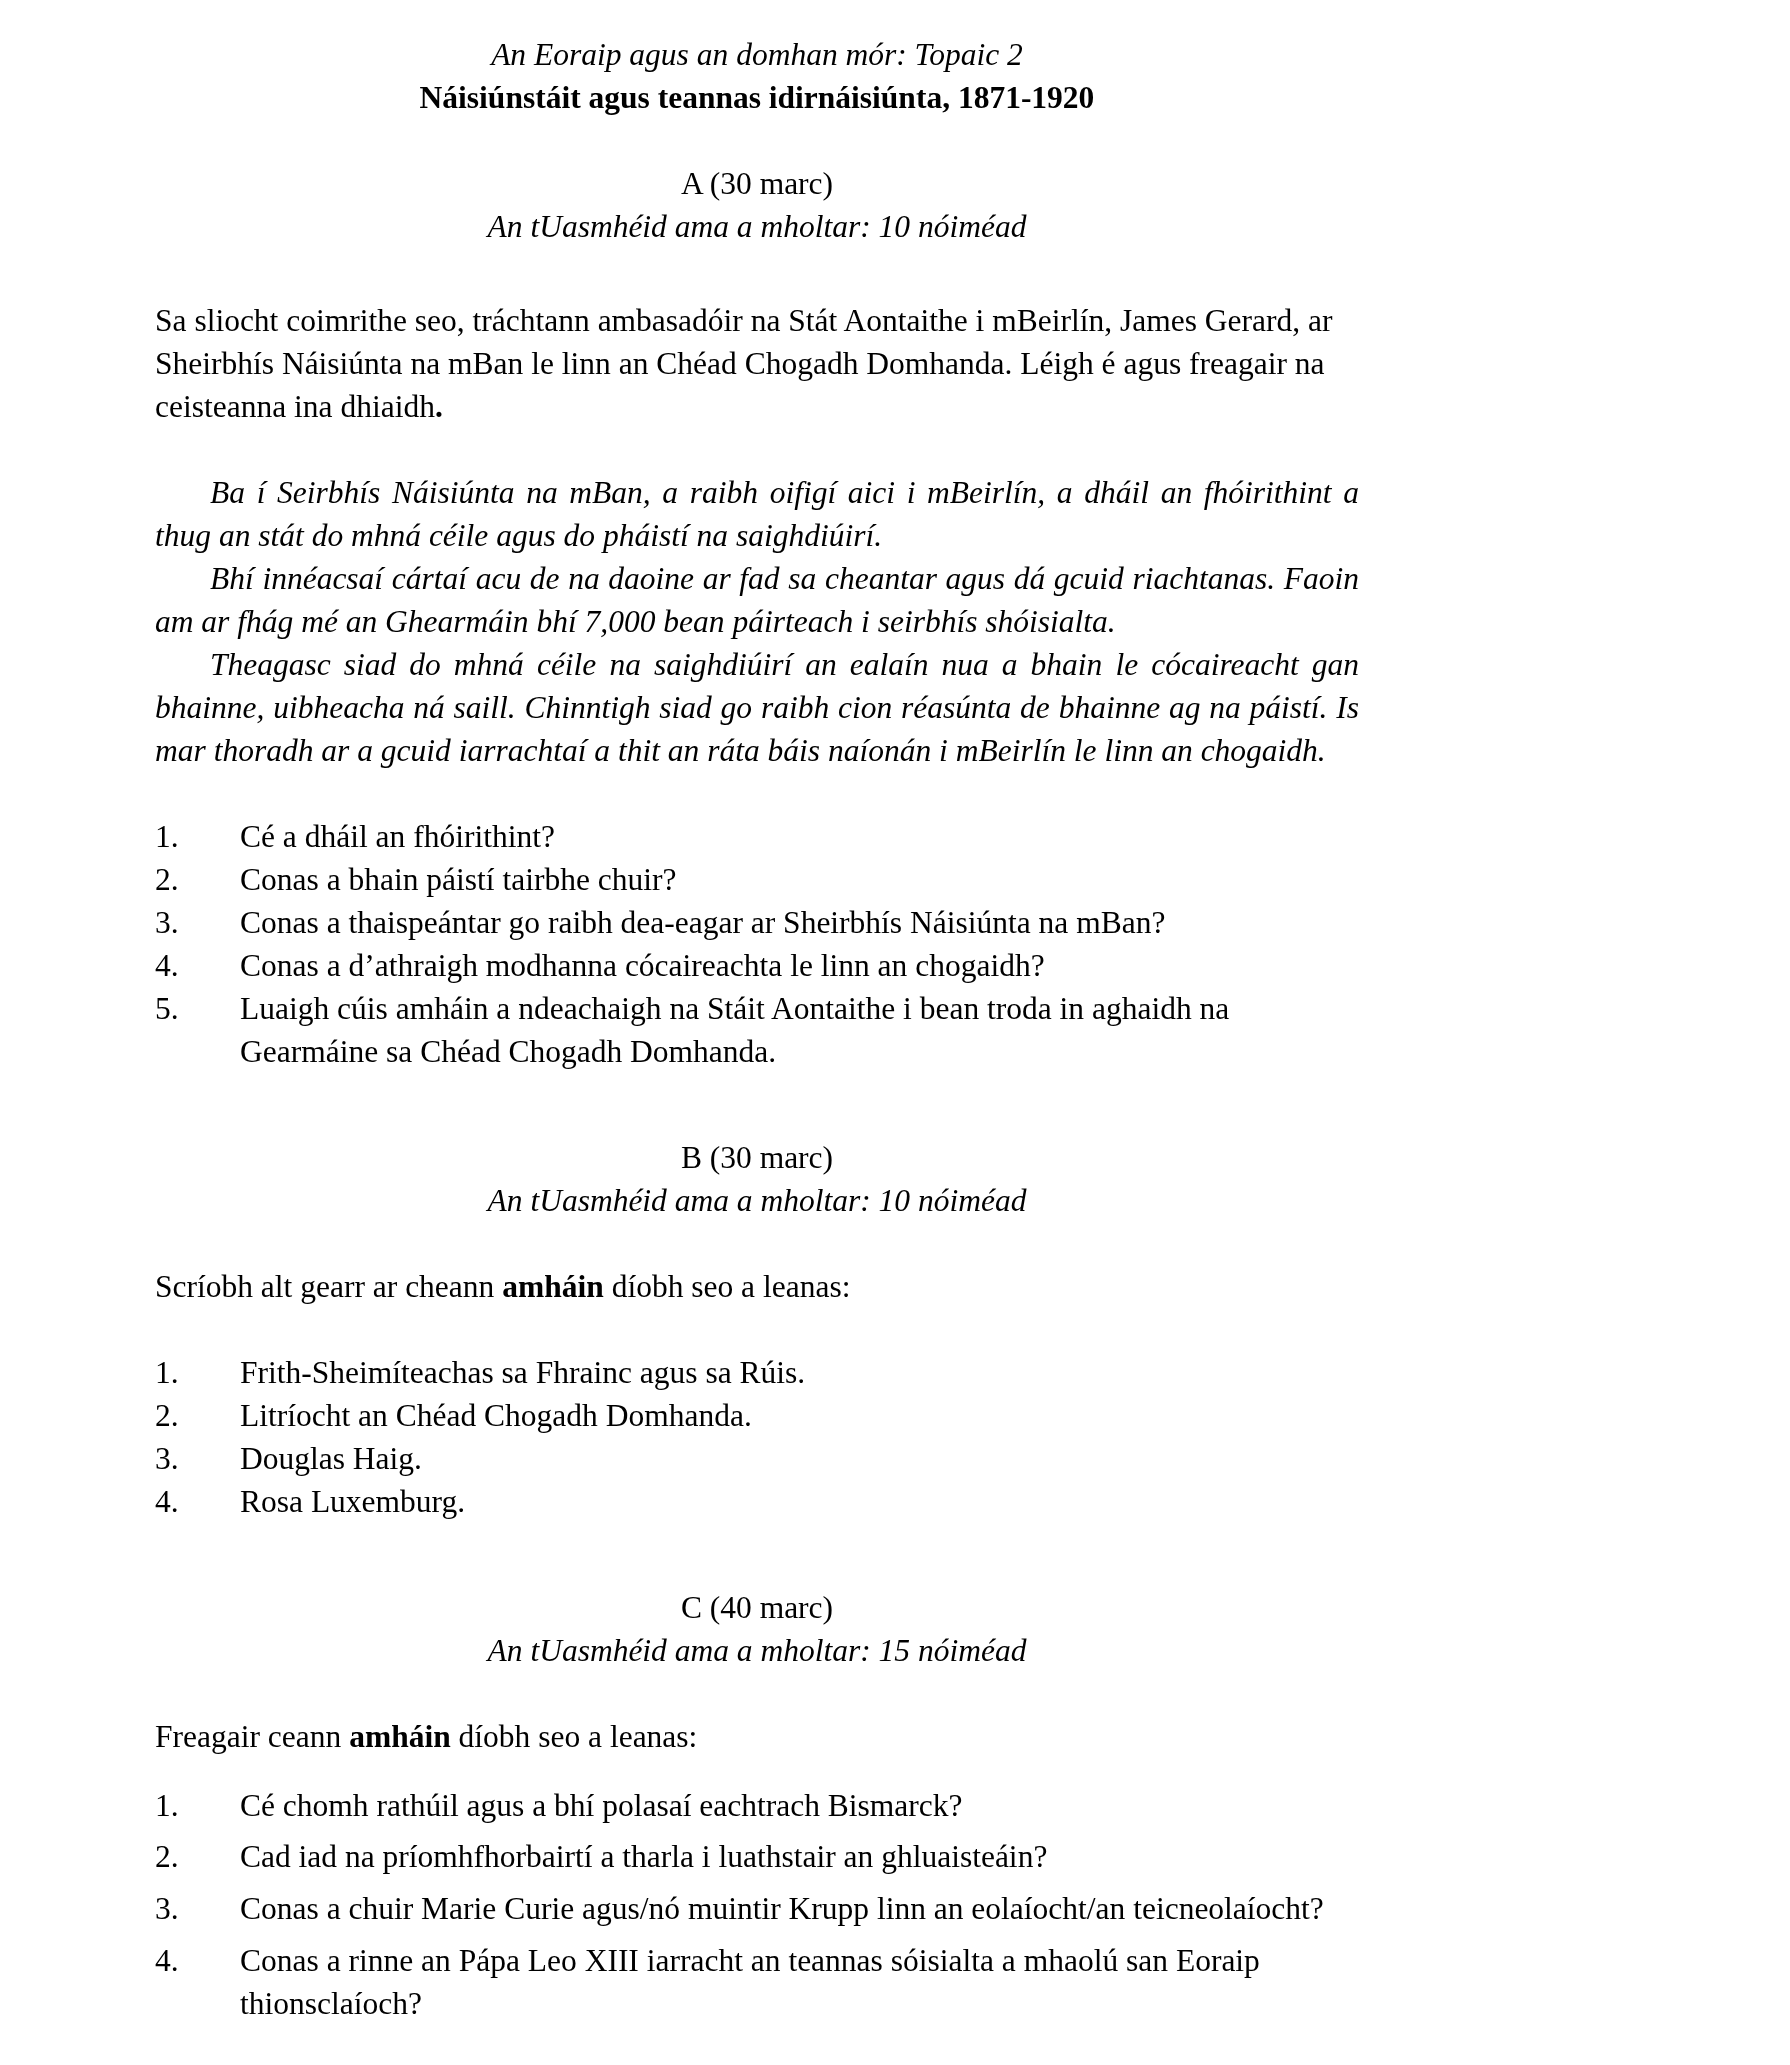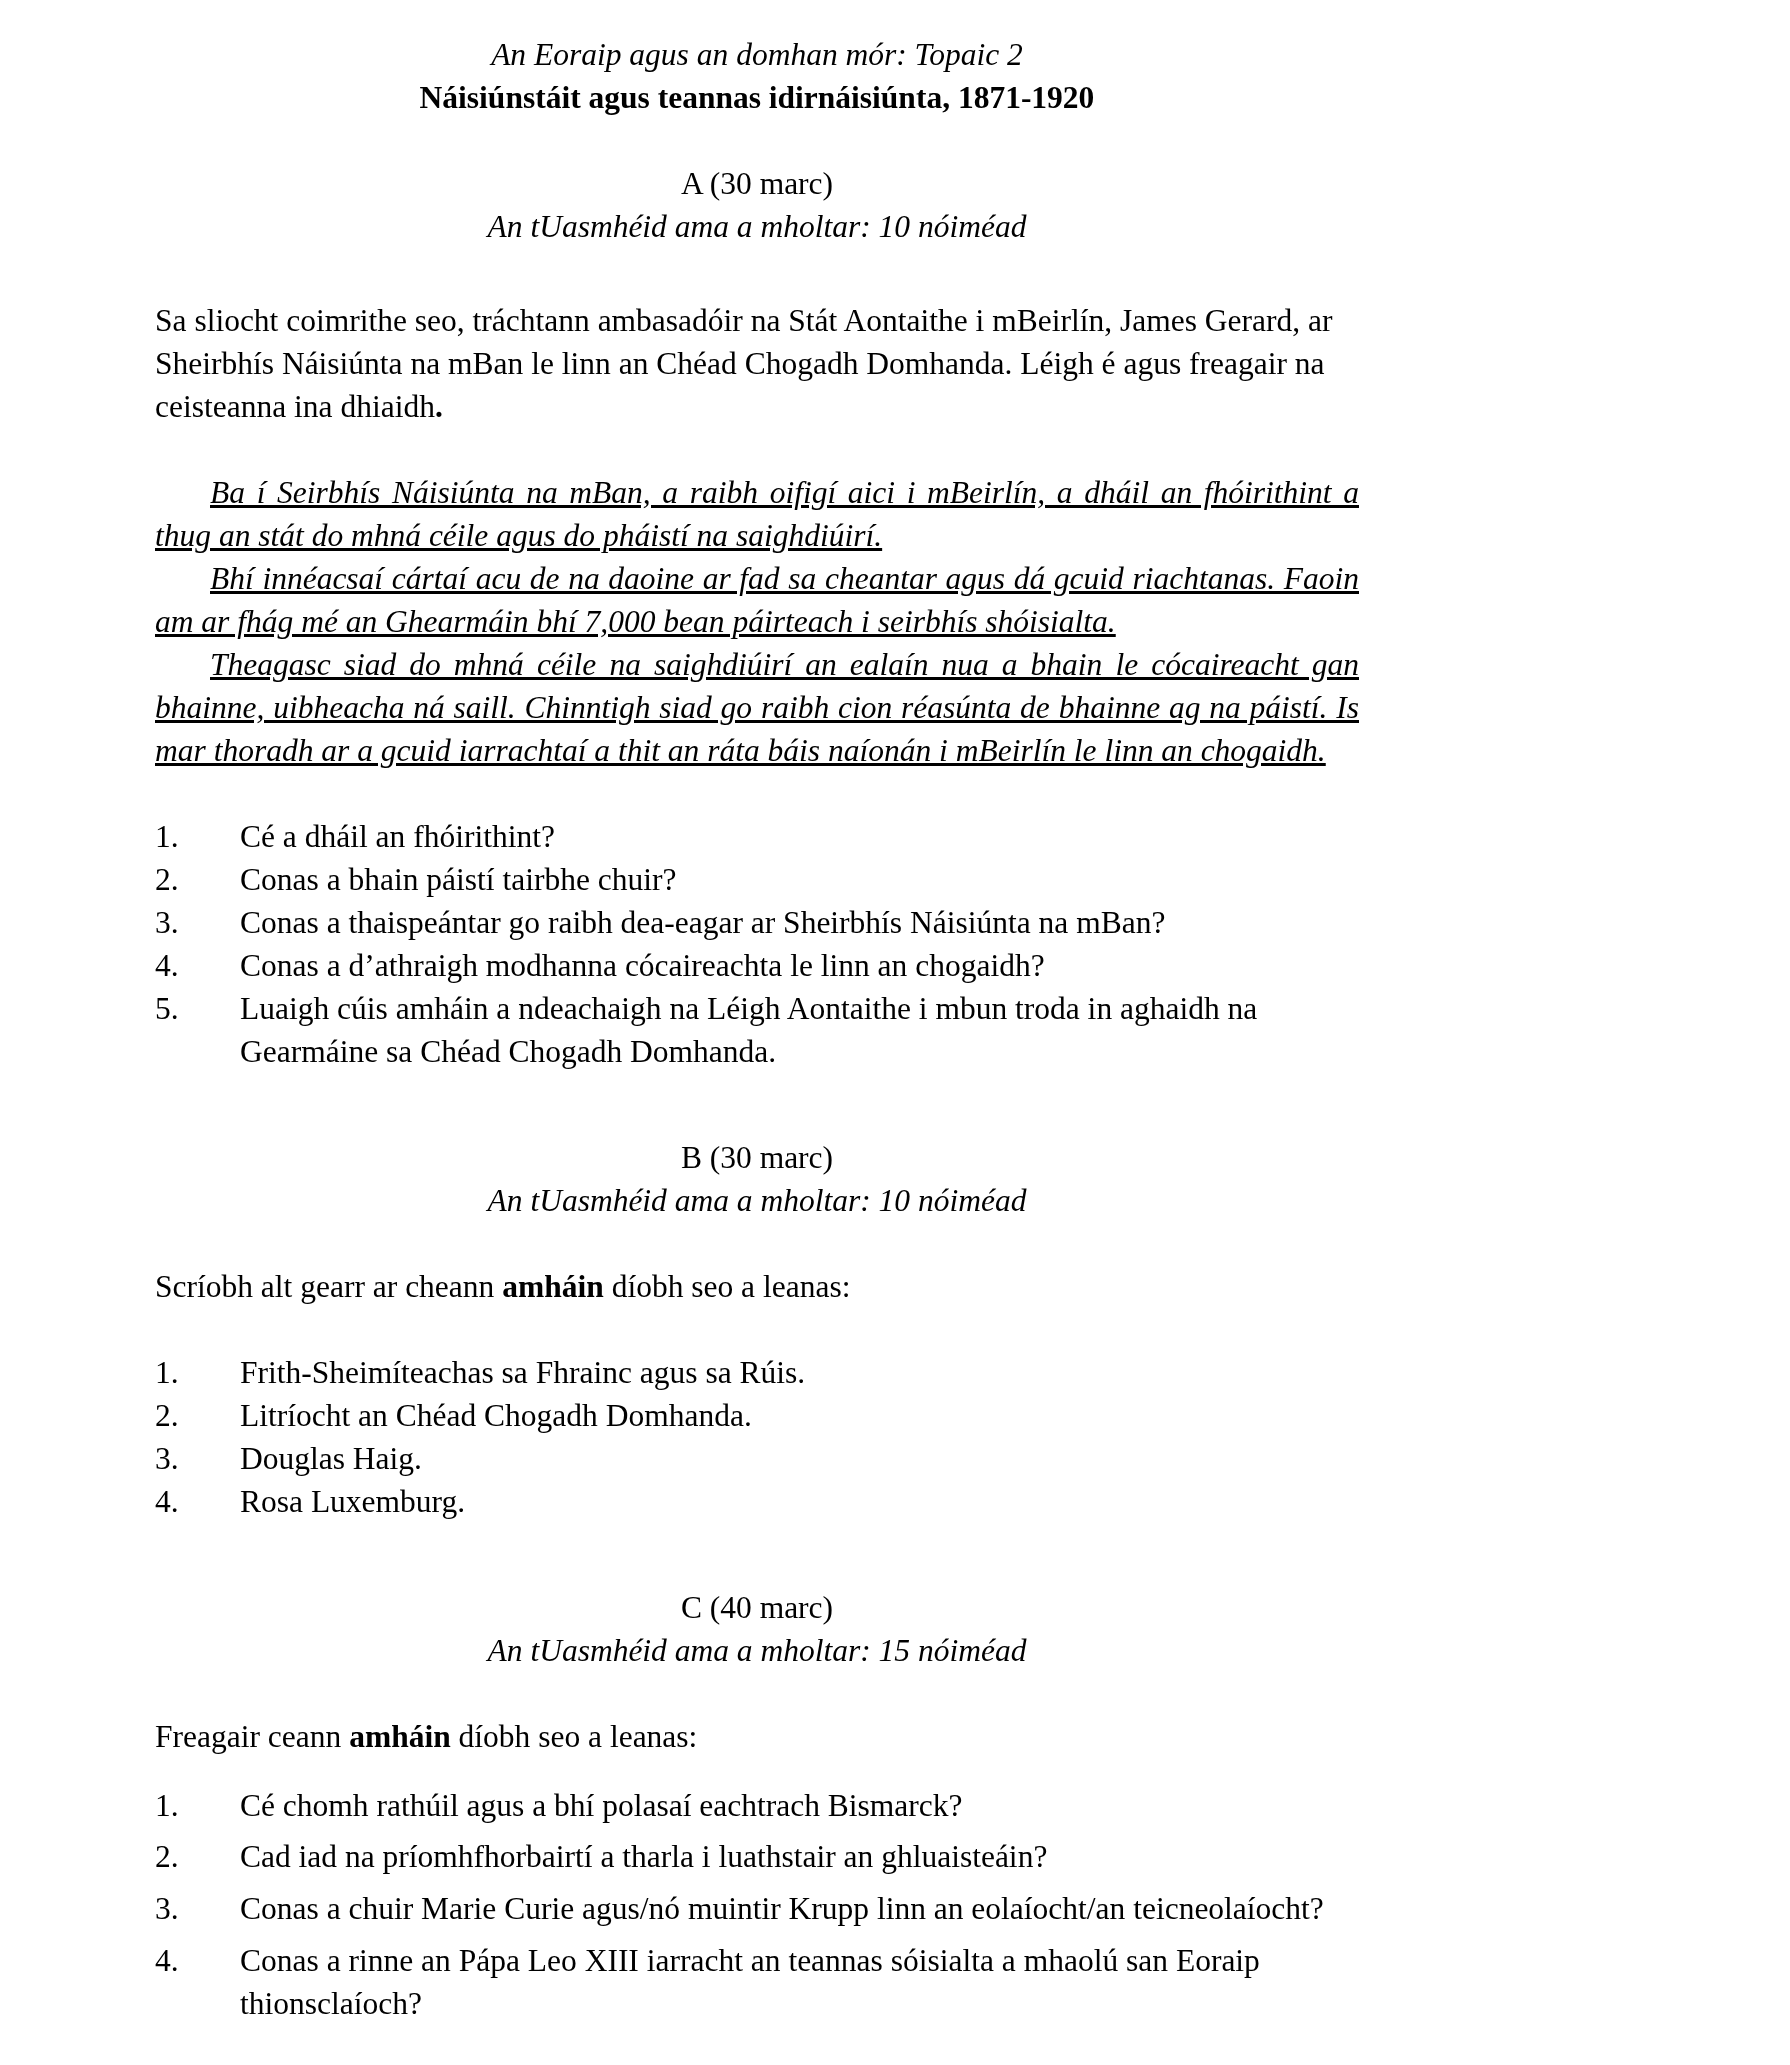--- a/index.html
+++ b/index.html
@@ -30,7 +30,7 @@
   .sec-head-far { margin-top: 63px; }
 
   .intro   { margin: 51px 0 0 0; }
-  .extract { margin: 43px 0 0 0; text-decoration: underline; }
+  .extract { margin: 43px 0 0 0; }
   .extract p {
     margin: 0;
     text-indent: 55px;

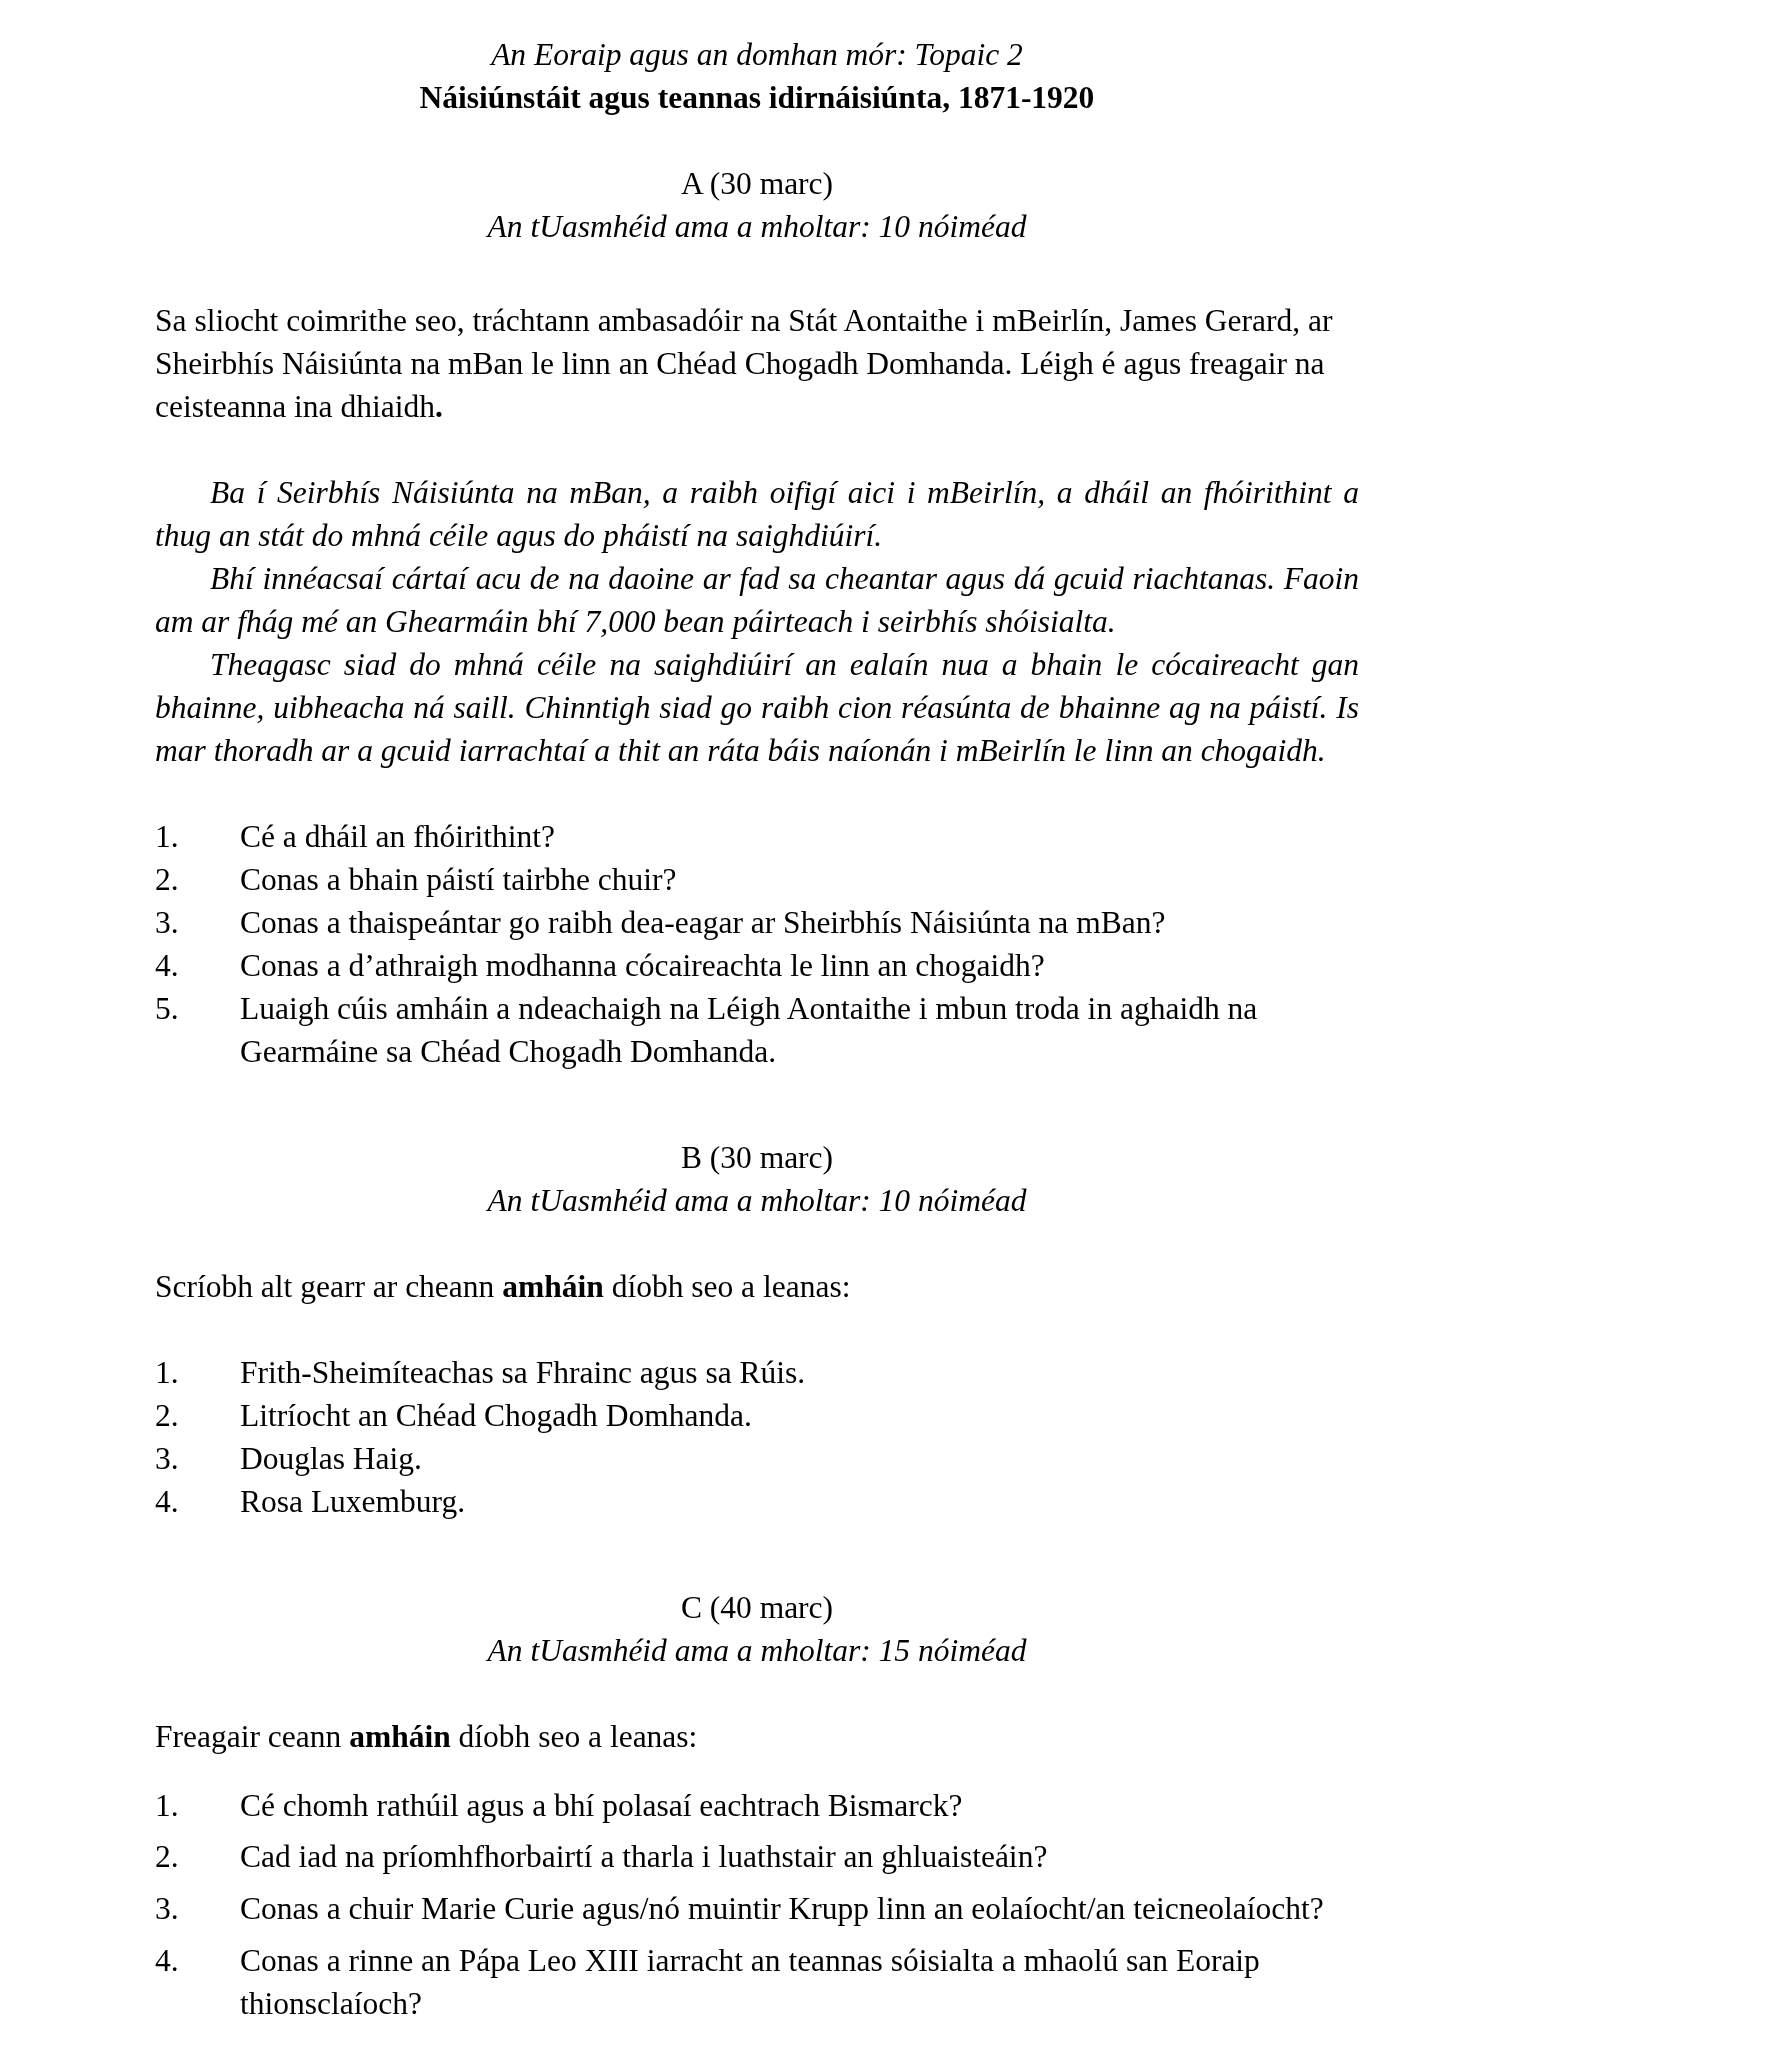--- a/index.html
+++ b/index.html
@@ -89,7 +89,7 @@
     </div>
     <div class="qrow">
       <span class="qnum">5.</span>
-      <span class="qtext">Luaigh cúis amháin a ndeachaigh na Léigh Aontaithe i mbun troda in aghaidh na Gearmáine sa Chéad Chogadh Domhanda.</span>
+      <span class="qtext">Luaigh cúis amháin a ndeachaigh na Stáit Aontaithe i bean troda in aghaidh na Gearmáine sa Chéad Chogadh Domhanda.</span>
     </div>
   </div>
 

